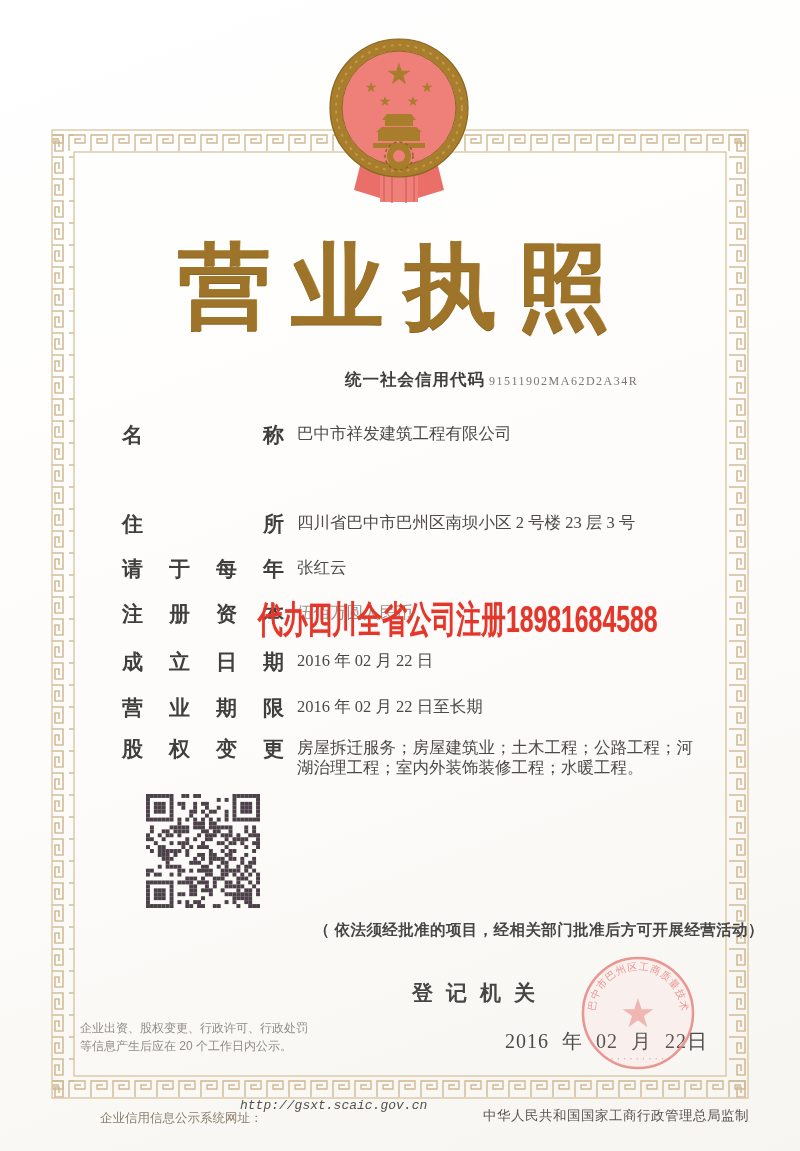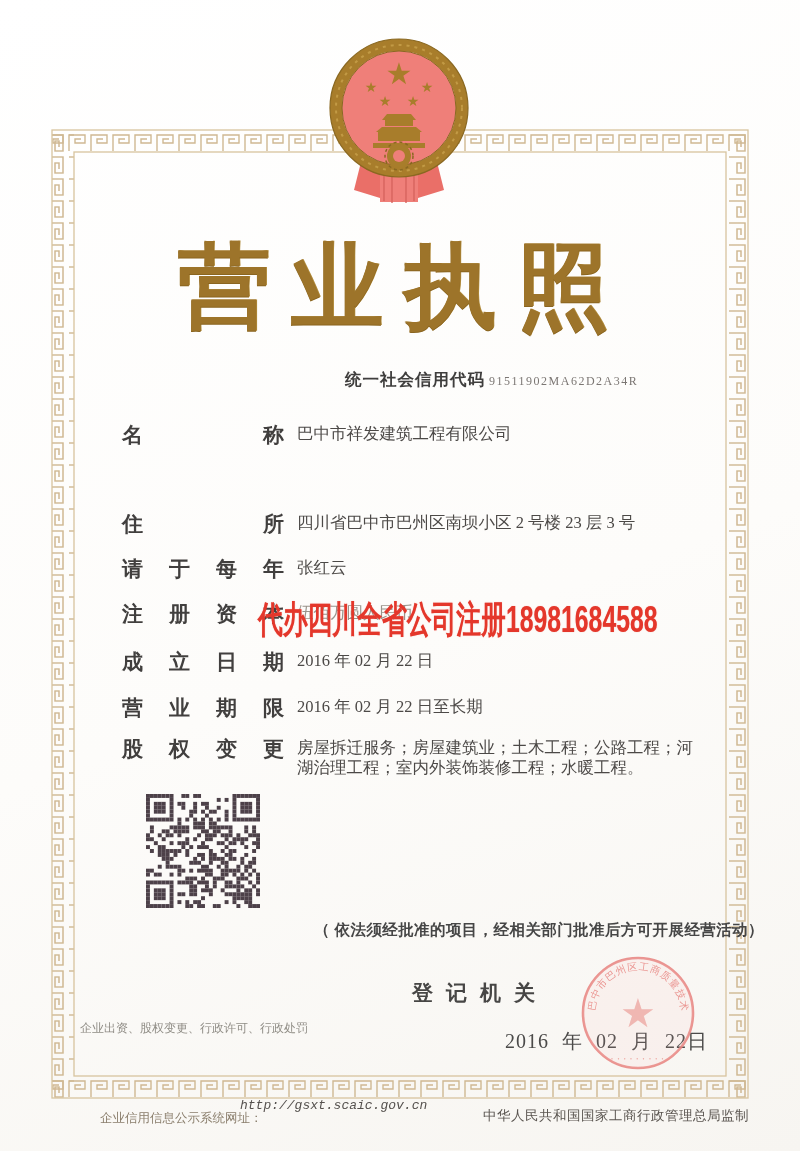--- a/index.html
+++ b/index.html
@@ -554,6 +554,7 @@
 
   <div id="annual-note" class="abs">
     <div>企业出资、股权变更、行政许可、行政处罚</div>
+    <div>等信息产生后应在 20 个工作日内公示。</div>
   </div>
 
   <div id="footer-label" class="abs">企业信用信息公示系统网址：</div>

